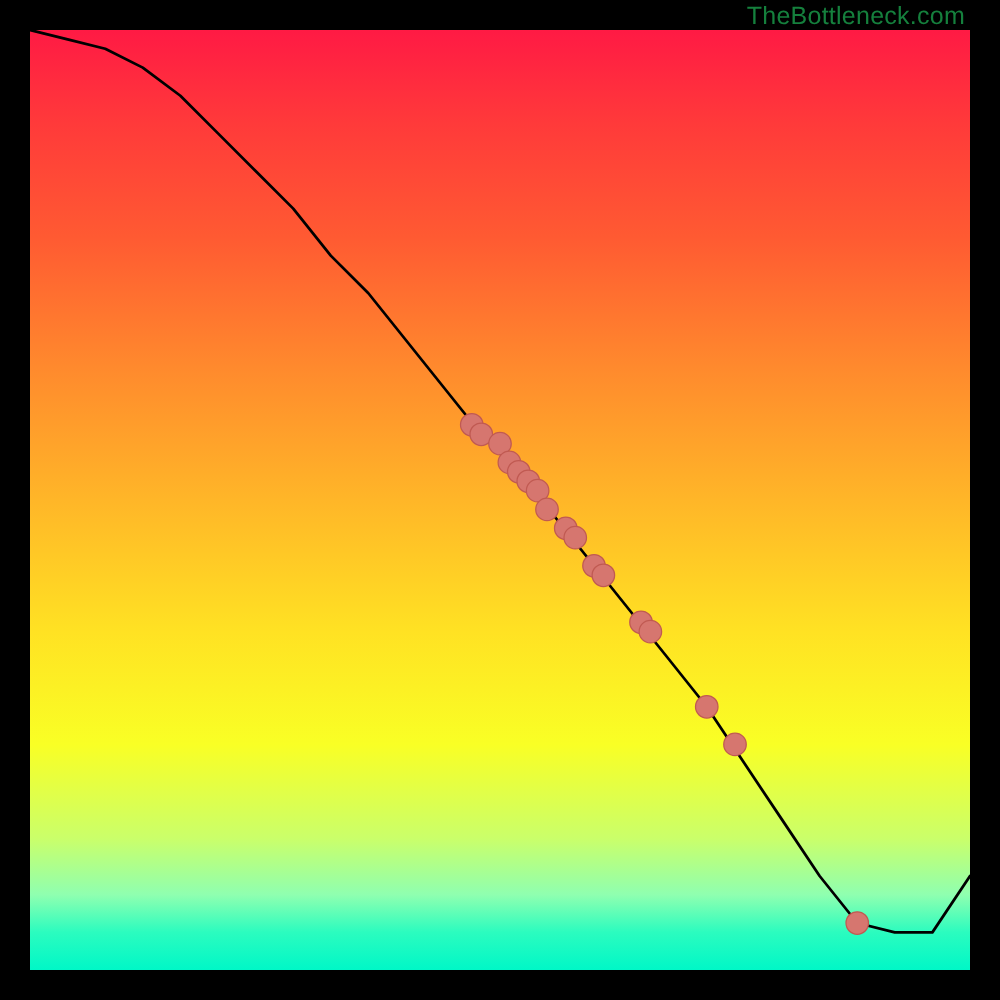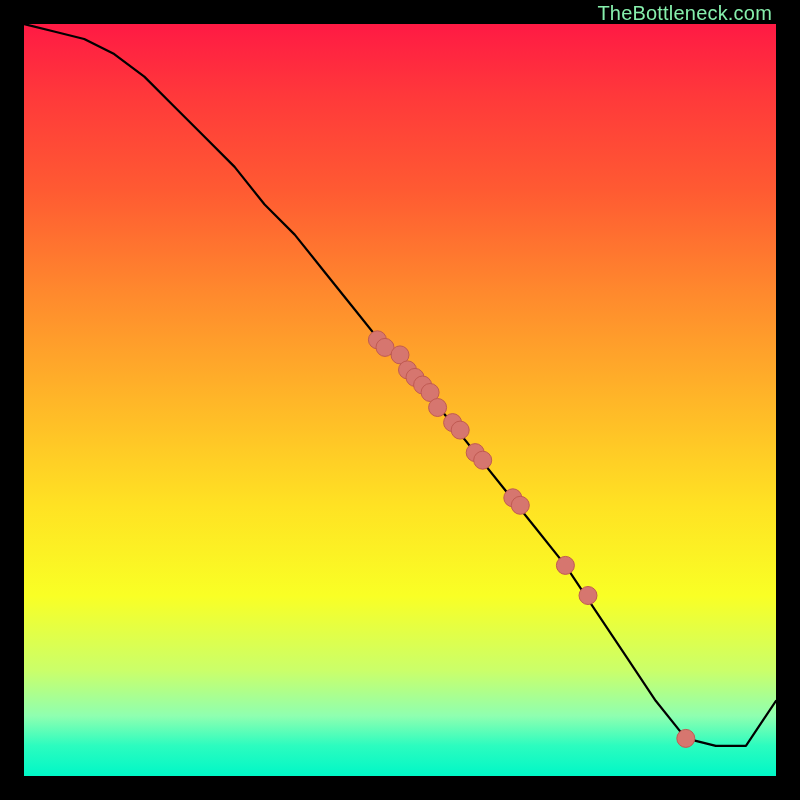--- a/index.html
+++ b/index.html
@@ -48,7 +48,7 @@
     right: 28px;
     font-family: Arial, Helvetica, sans-serif;
     font-size: 20px;
-    color: #86efac;
+    color: #15803d;
     letter-spacing: 0.2px;
   }
 </style>

